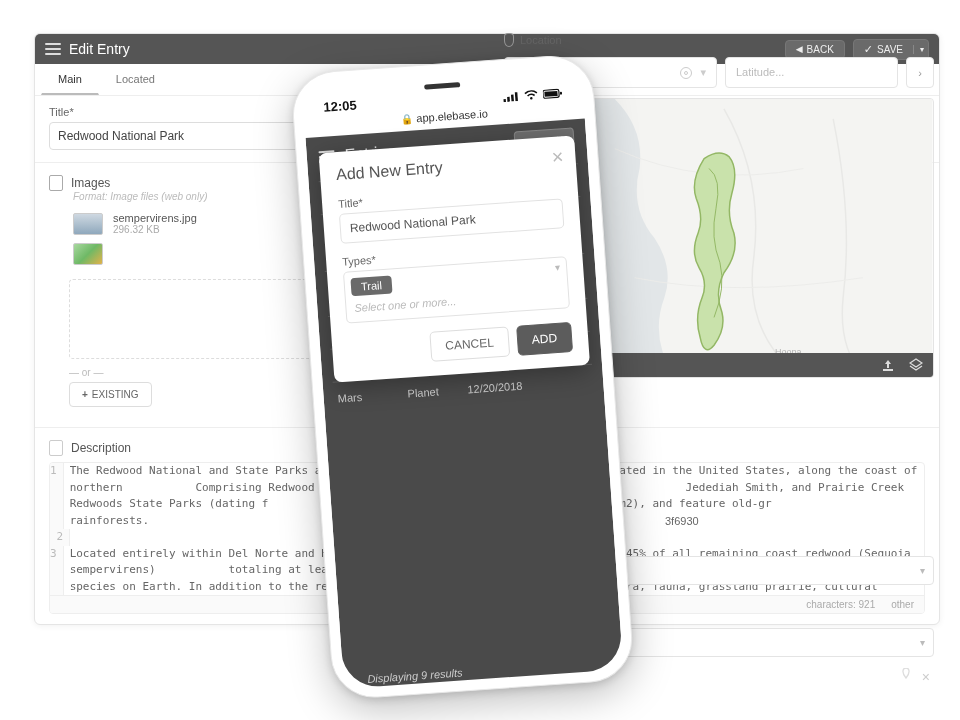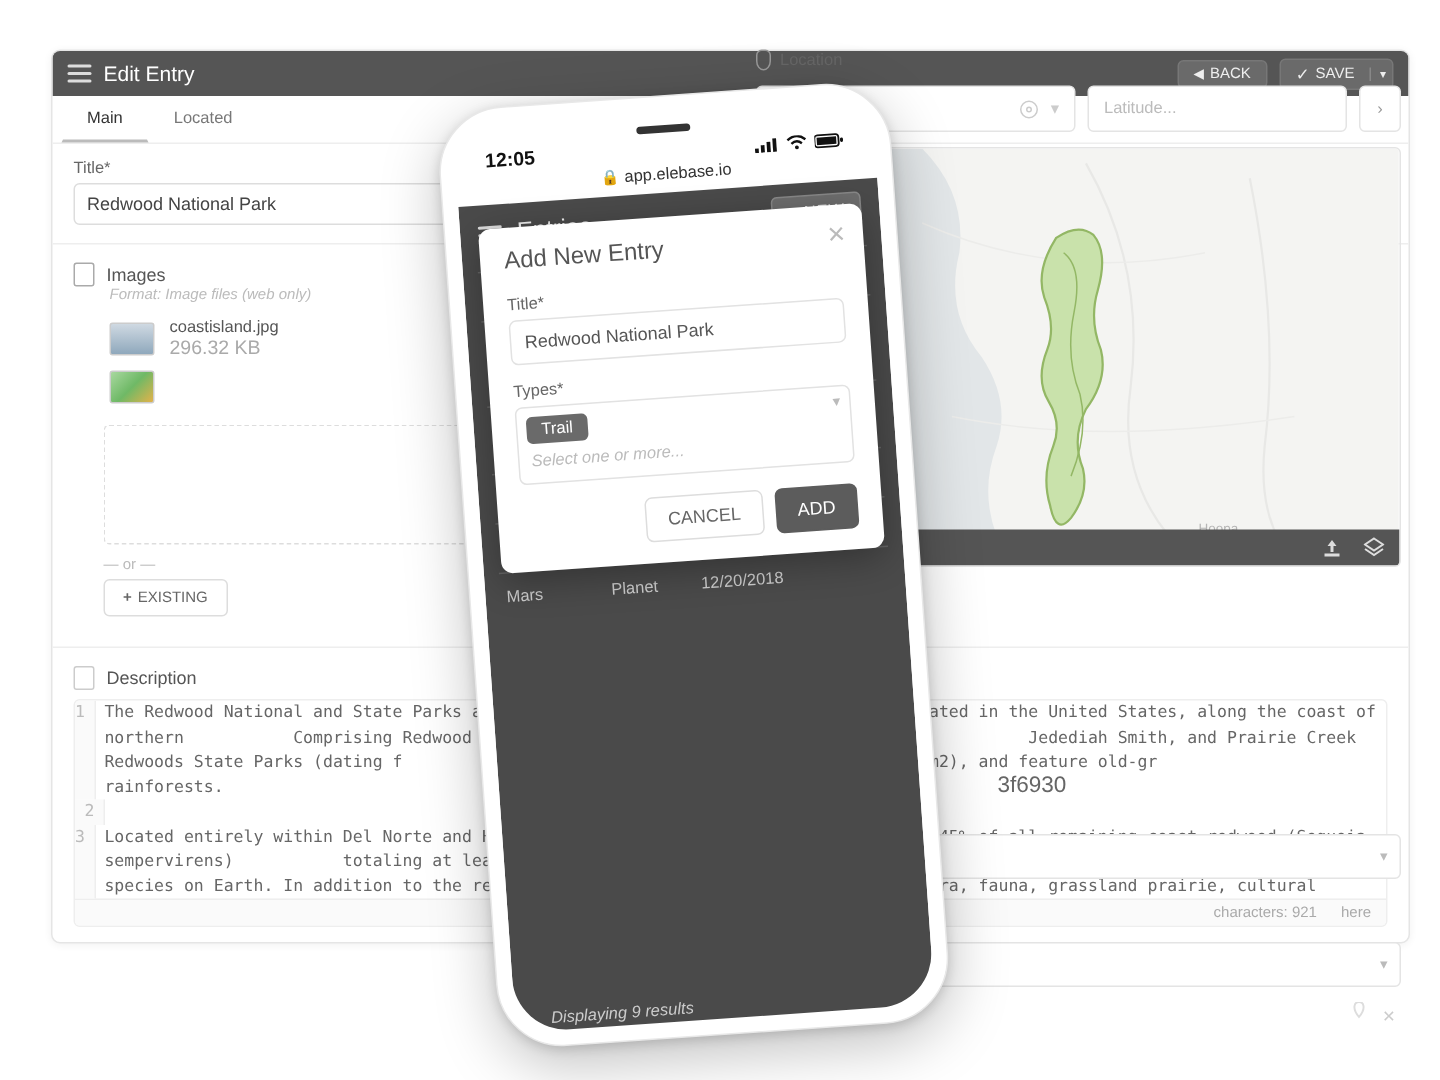--- a/index.html
+++ b/index.html
@@ -200,7 +200,7 @@
   <div class="file-row">
     <span class="thumb"></span>
     <div>
-      <div class="filename">coastisland.jpg</div>
+      <div class="filename">sempervirens.jpg</div>
       <div class="filesize">296.32 KB</div>
     </div>
   </div>

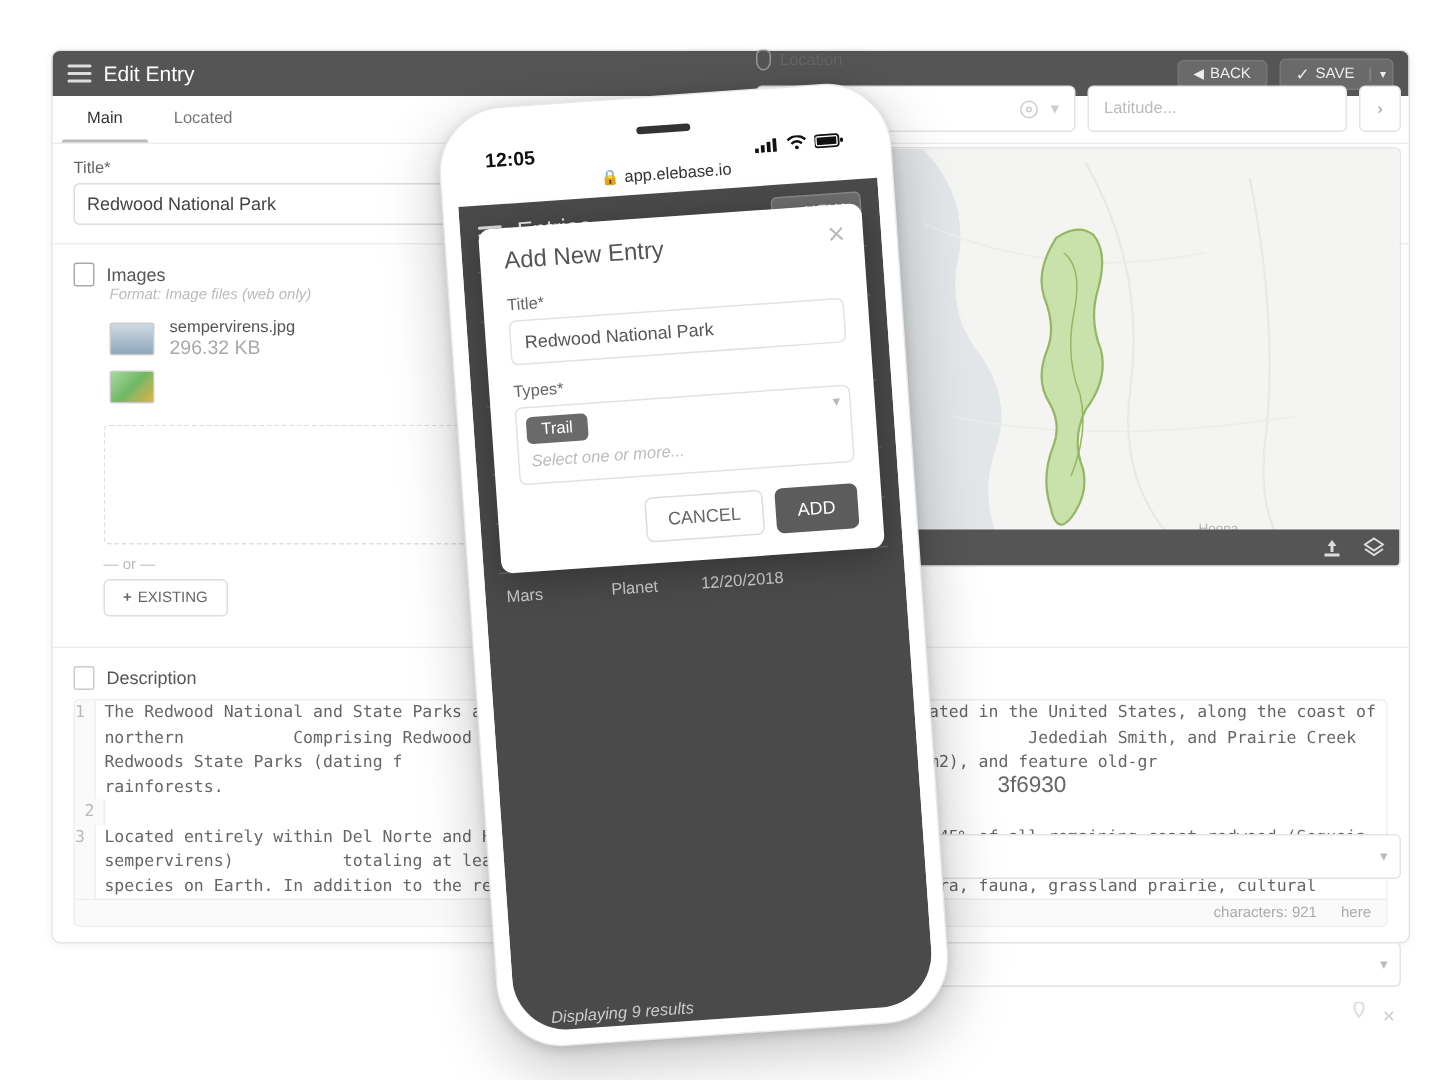--- a/index.html
+++ b/index.html
@@ -54,7 +54,7 @@
   }
   .thumb.green { background: linear-gradient(135deg,#a8d89f,#6fb966,#e2b24a); }
   .filename { font-size: 11px; color: #555; }
-  .filesize { font-size: 13px; color: #aaa; }
+  .filesize { font-size: 10px; color: #aaa; }
   .dropzone {
     margin: 10px 14px 0 34px; border: 1.5px dashed #ddd; border-radius: 4px;
     height: 80px; display: flex; align-items: center; justify-content: center;

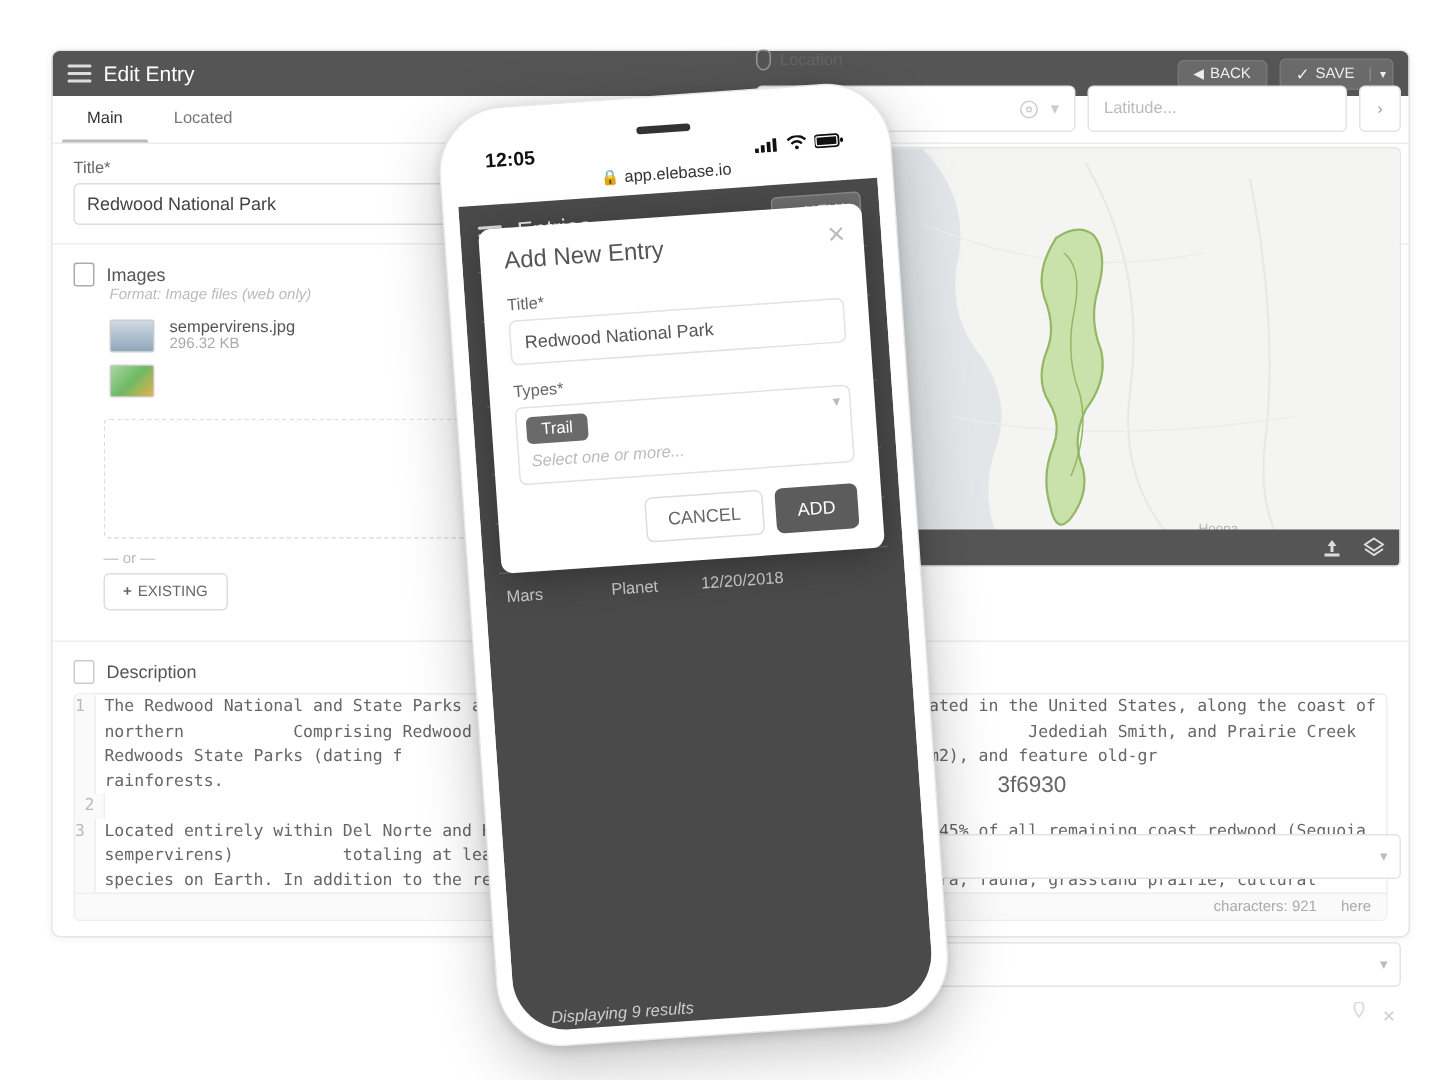--- a/index.html
+++ b/index.html
@@ -282,7 +282,7 @@
       <path d="M200,60 Q215,50 225,58 Q235,70 228,95 Q222,115 230,135 Q235,155 220,175 Q210,195 218,215 Q222,232 210,248 Q200,260 196,240 Q190,220 198,200 Q204,185 195,170 Q186,155 194,135 Q200,120 192,100 Q186,82 200,60 Z" fill="#c9e2ab" stroke="#93b765" stroke-width="1.5"></path>
       <path d="M205,70 Q218,80 212,110 Q206,140 216,165 Q222,190 210,220" stroke="#93b765" stroke-width="1" fill="none"></path>
     </svg>
-    <span class="map-label" style="left:270px; top:248px;margin-left:24px;">Hoopa</span>
+    <span class="map-label" style="left:270px; top:248px;">Hoopa</span>
     <div class="map-bottombar">
       <span>
         <svg width="14" height="14" viewBox="0 0 14 14">

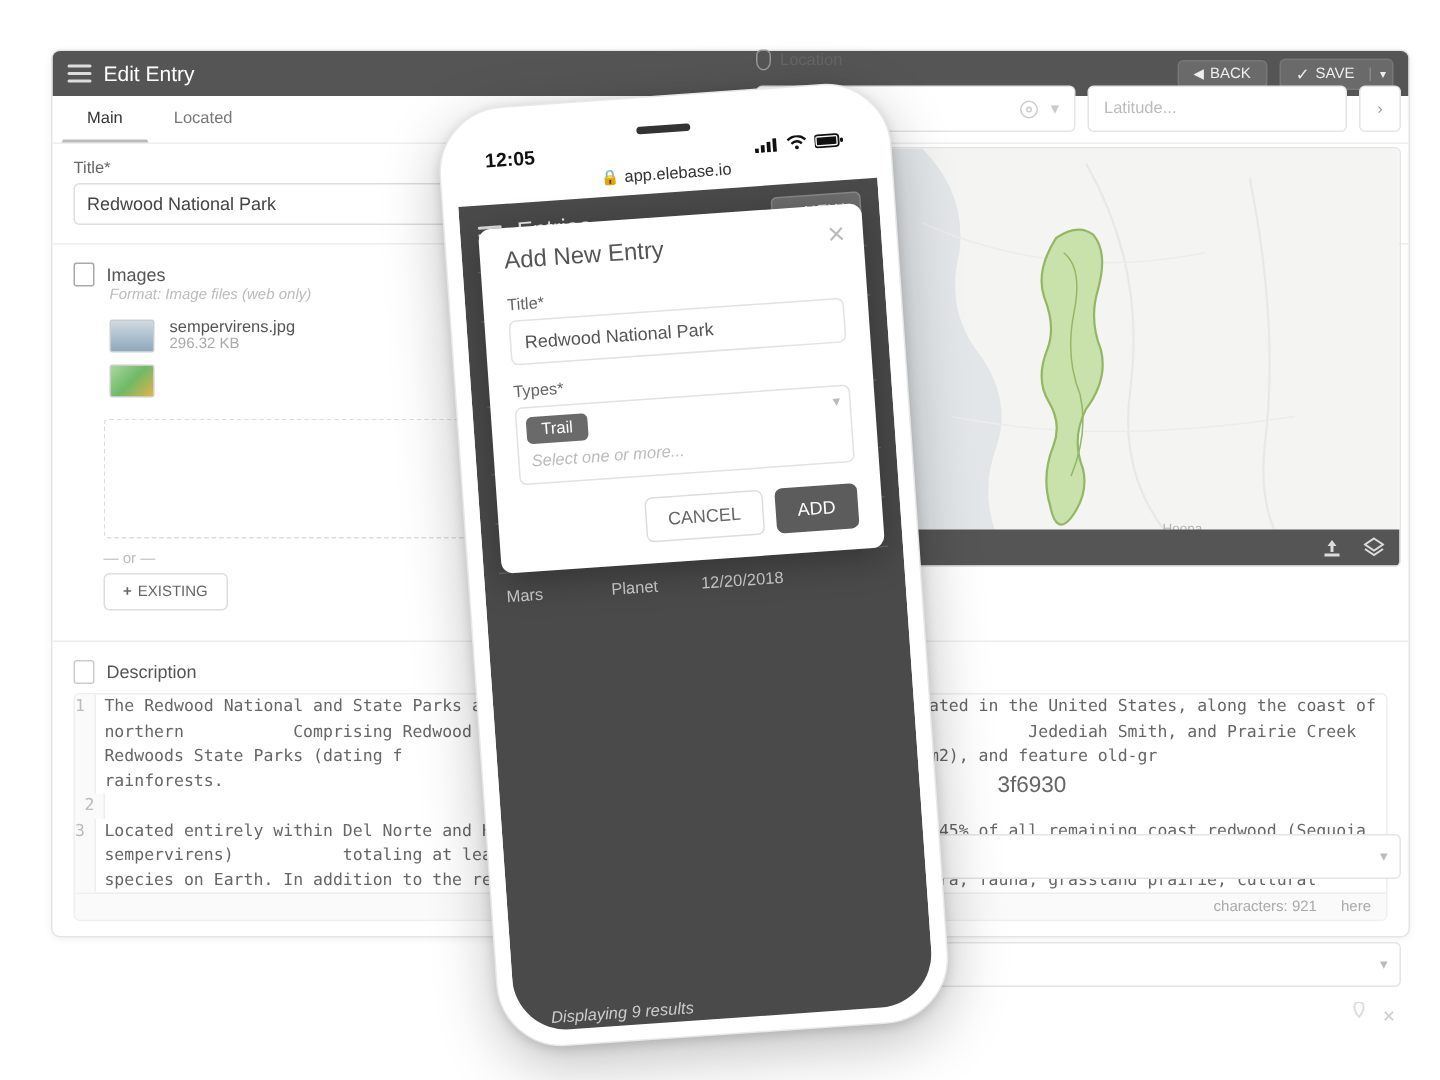--- a/index.html
+++ b/index.html
@@ -101,7 +101,7 @@
   }
   .map-bottombar svg{display:block;}
   
-  .ghost-id { position:absolute; left:665px; top:515px; font-size:15px; color:#666; }
+  .ghost-id { position:absolute; left:665px; top:515px; font-size:11px; color:#666; }
   
   .phone {
     position:absolute; left:290px; top:74px; width:302px; height:628px;

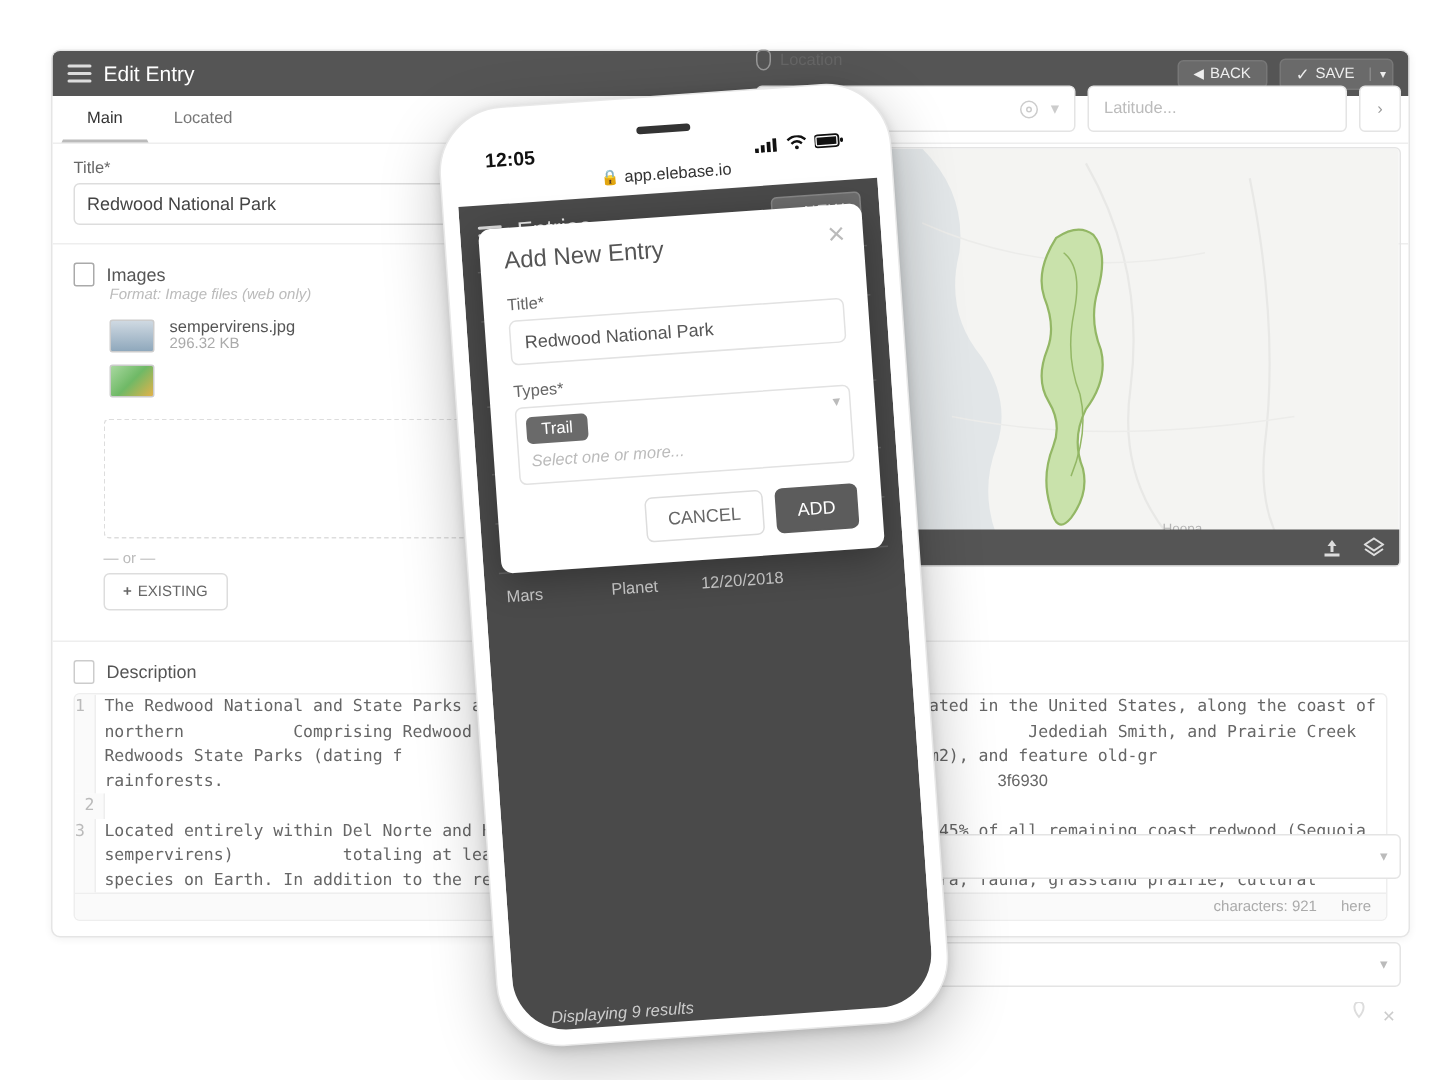--- a/index.html
+++ b/index.html
@@ -239,7 +239,7 @@
         </div>
       <div class="code-footer">
         <span>characters: 921</span>
-        <span>here</span>
+        <span>other</span>
       </div>
     </div>
   </div>

